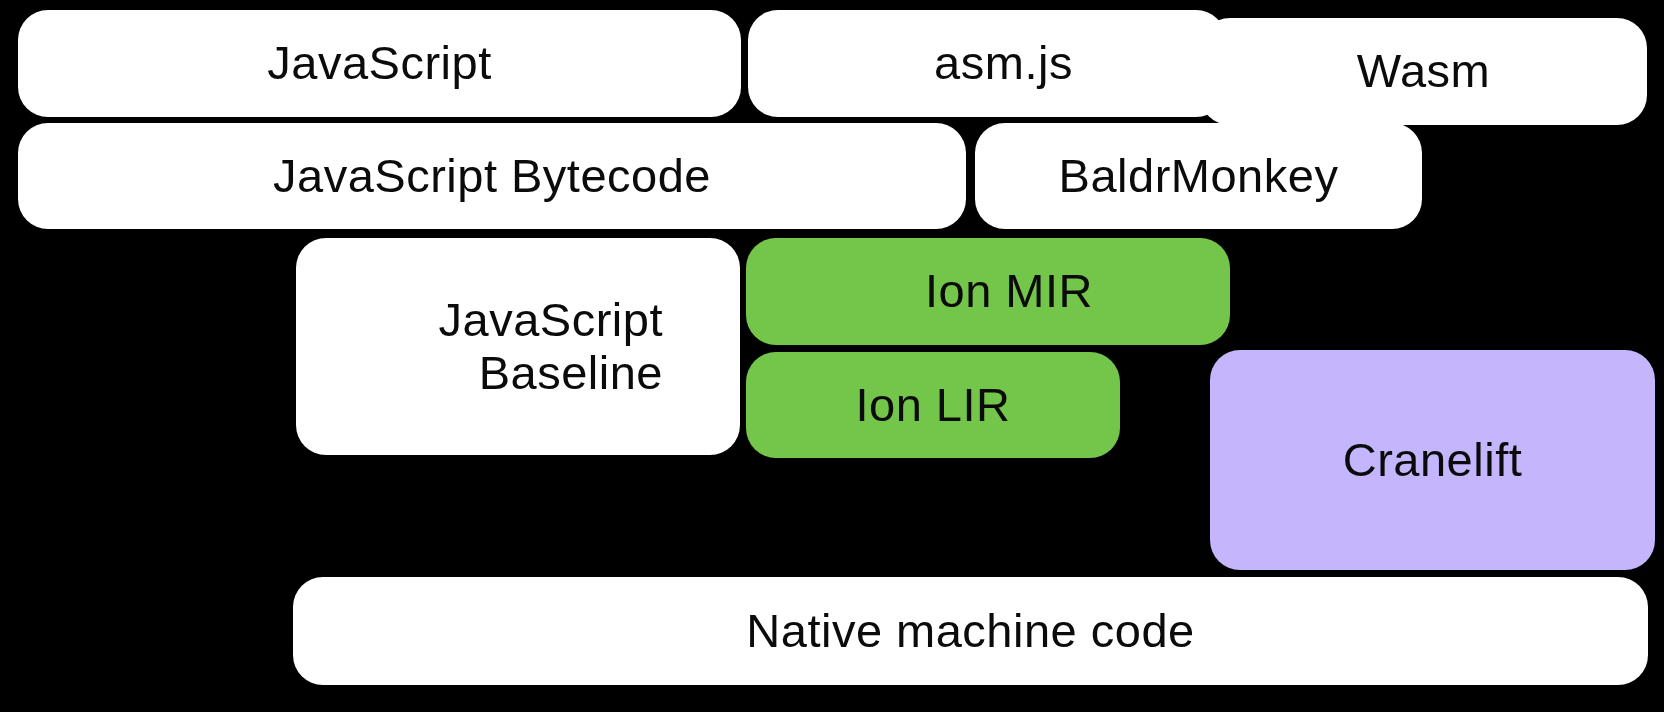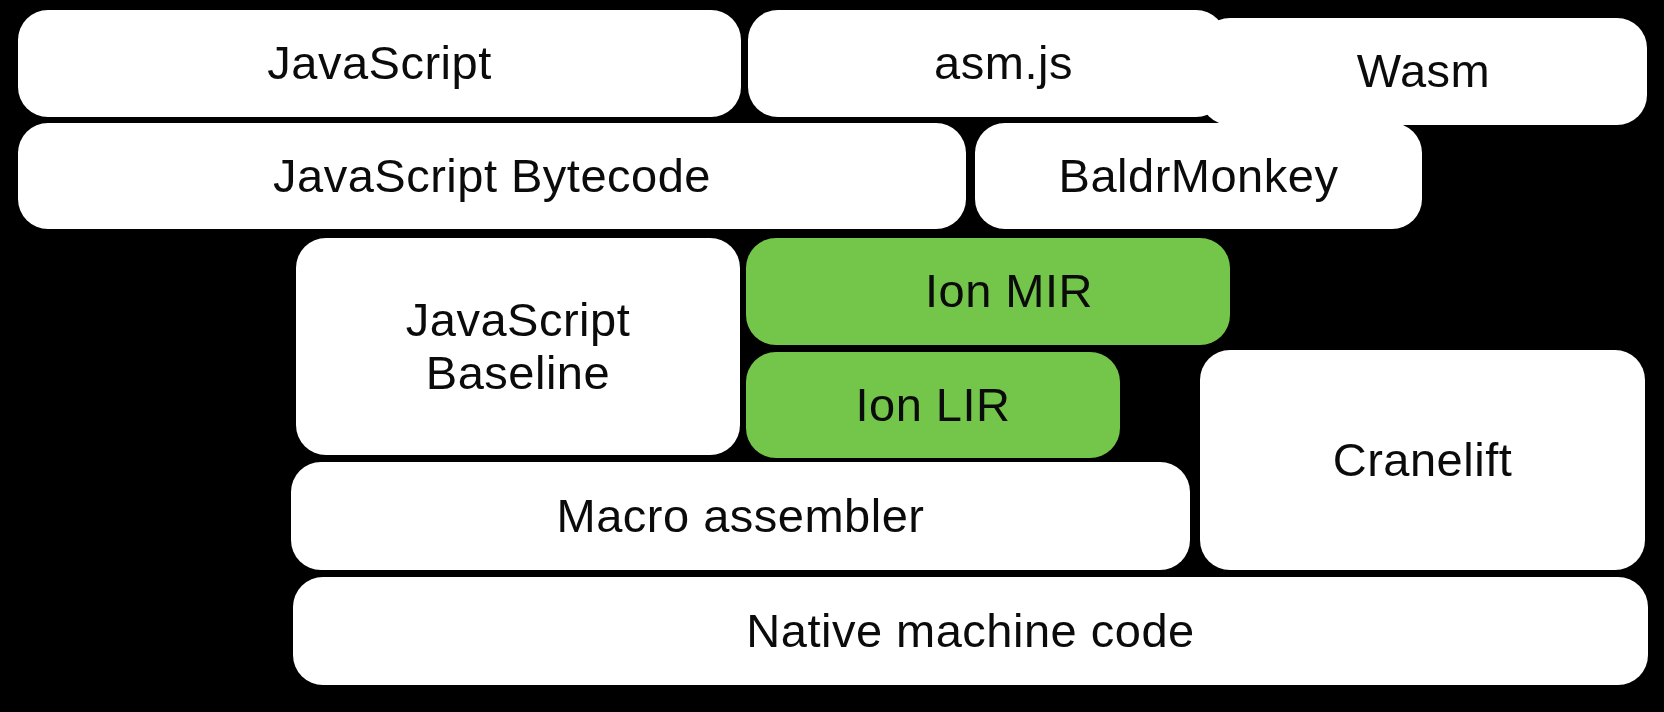--- a/index.html
+++ b/index.html
@@ -35,7 +35,7 @@
   .b-bytecode         { left: 18px;   top: 123px; width: 948px;  height: 106px; }
   .b-baldrmonkey      { left: 975px;  top: 123px; width: 447px;  height: 106px; }
   .b-interpreter      { left: 18px;   top: 238px; width: 269px;  height: 332px; }
-  .b-baseline         { left: 296px;  top: 238px; width: 444px;  height: 217px; padding: 0; }
+  .b-baseline         { left: 296px;  top: 238px; width: 444px;  height: 217px; padding: 0; text-align: right; }
   .b-baseline .label  { max-width: 290px; }
   .b-ion-mir          { left: 746px;  top: 238px; width: 442px;  height: 107px; }
   .b-ion-lir          { left: 746px;  top: 352px; width: 374px;  height: 106px; }

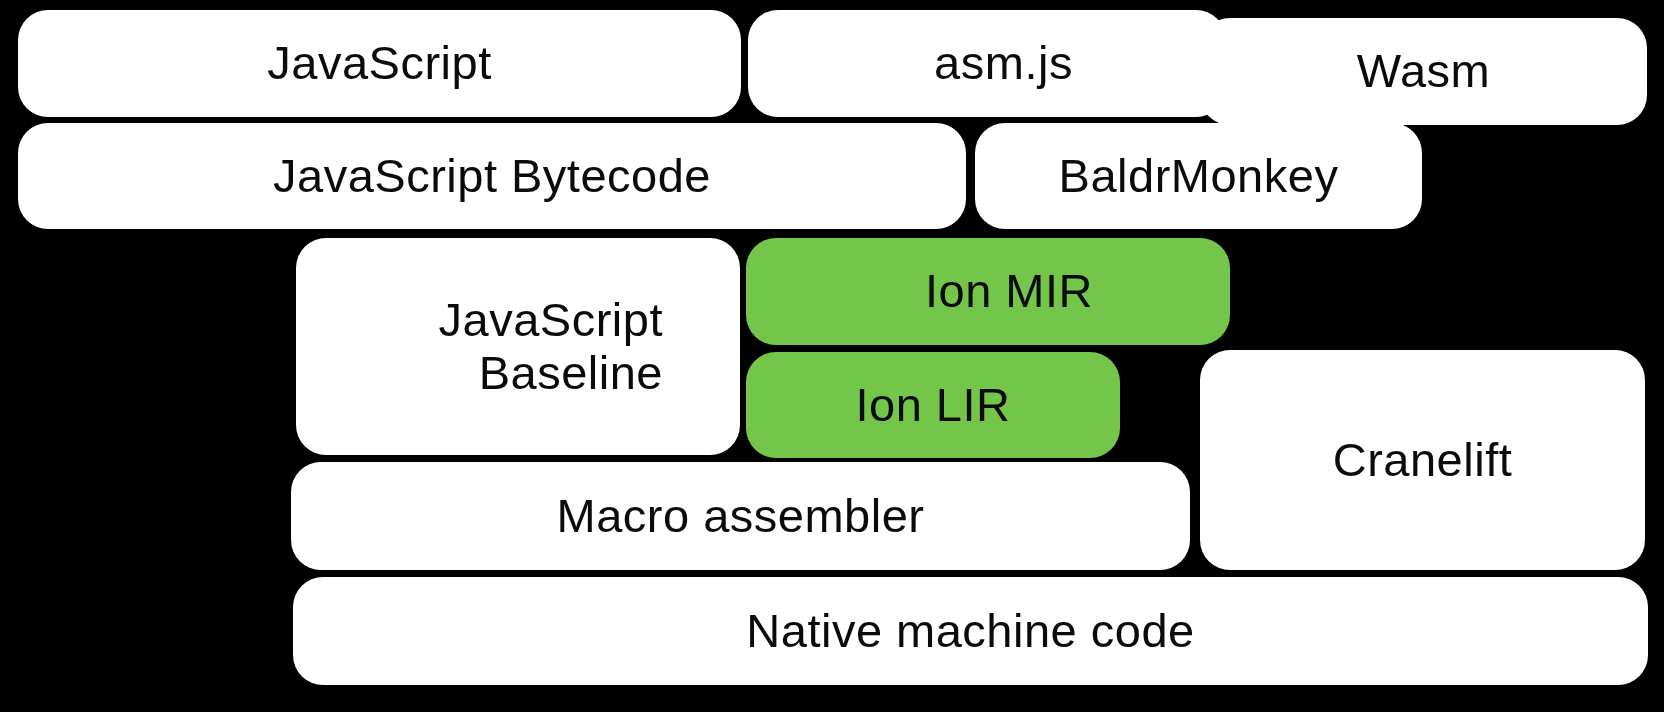--- a/index.html
+++ b/index.html
@@ -82,7 +82,7 @@
     <span class="label">Ion LIR</span>
   </div>
 
-  <div class="box b-cranelift" style="background: #ffffff;">
+  <div class="box b-cranelift" style="background: #c4b5fd; margin-left: 10px;">
     <span class="label">Cranelift</span>
   </div>
 

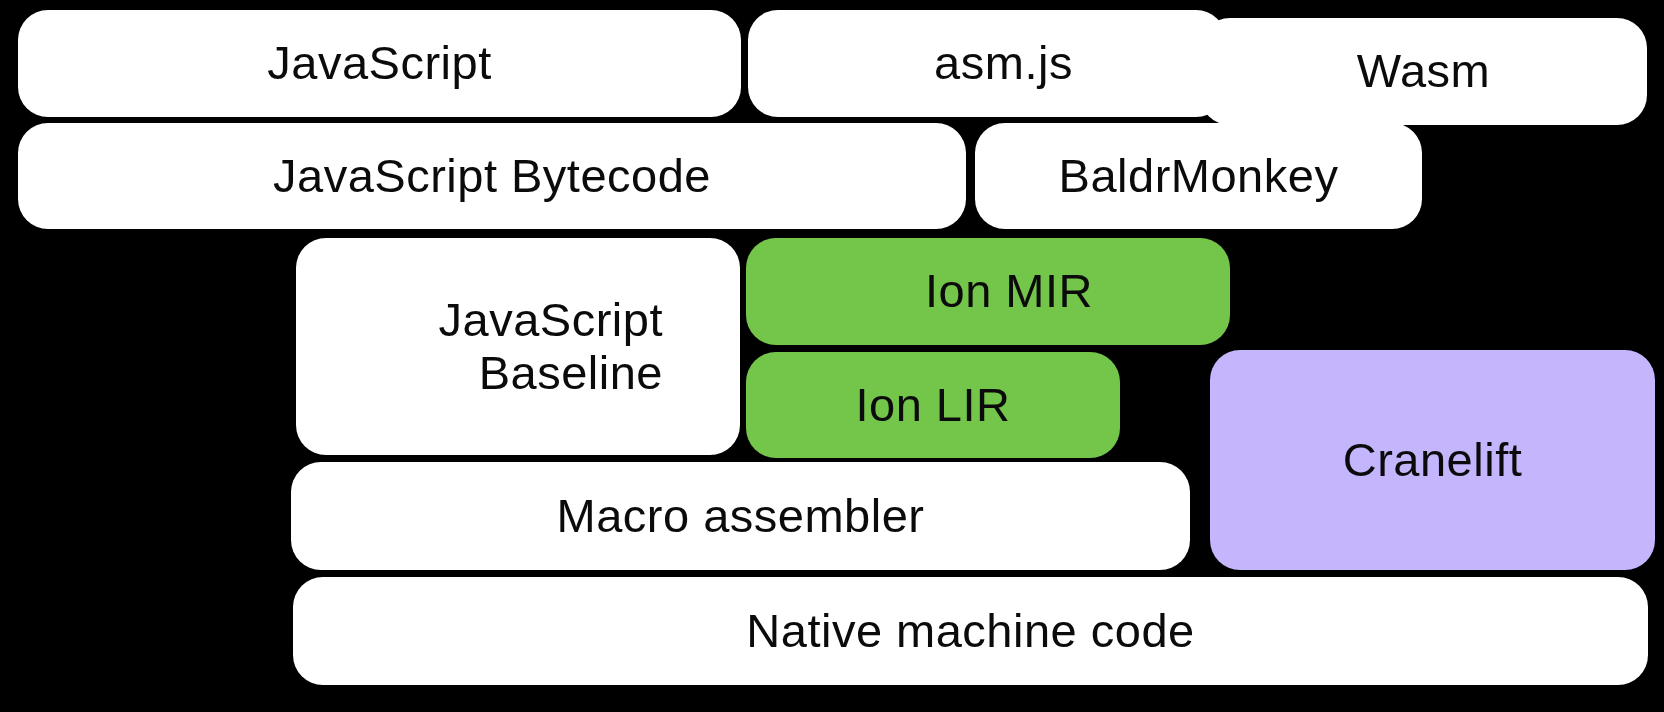--- a/index.html
+++ b/index.html
@@ -86,9 +86,6 @@
     <span class="label">Cranelift</span>
   </div>
 
-  <div class="box b-macro-assembler" style="background: rgb(255, 255, 255);">
-    <span class="label">Macro assembler</span>
-  </div>
 
   <div class="box b-native" style="background: rgb(255, 255, 255);">
     <span class="label">Native machine code</span>

